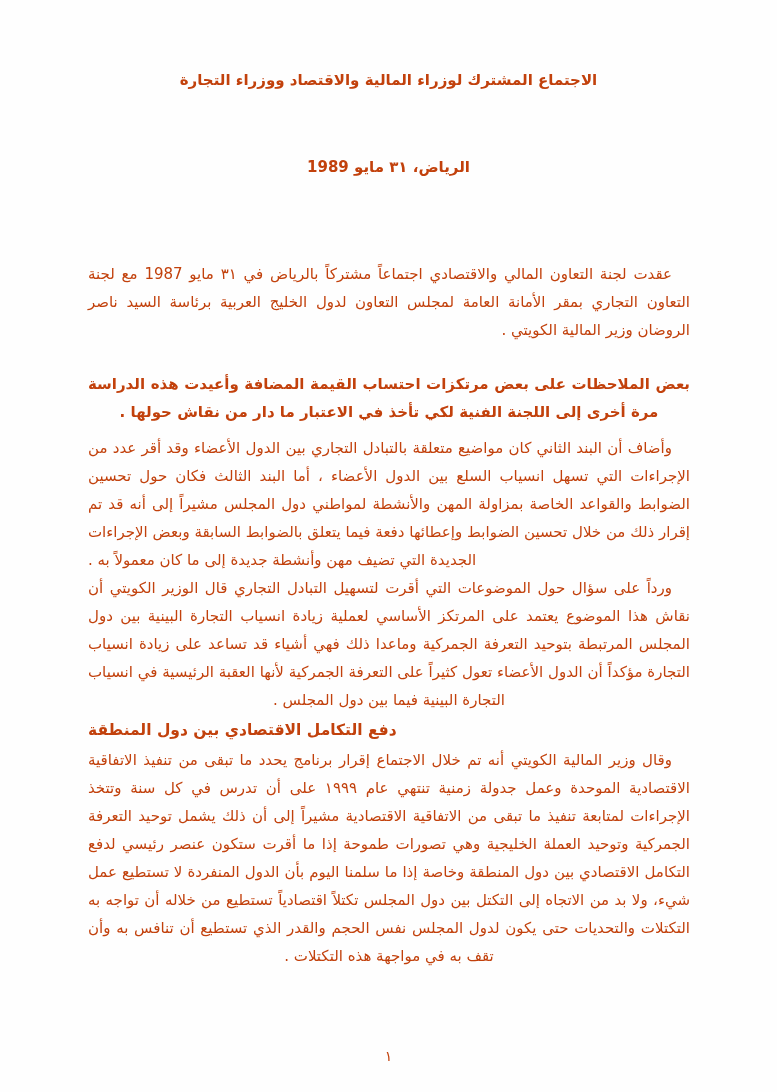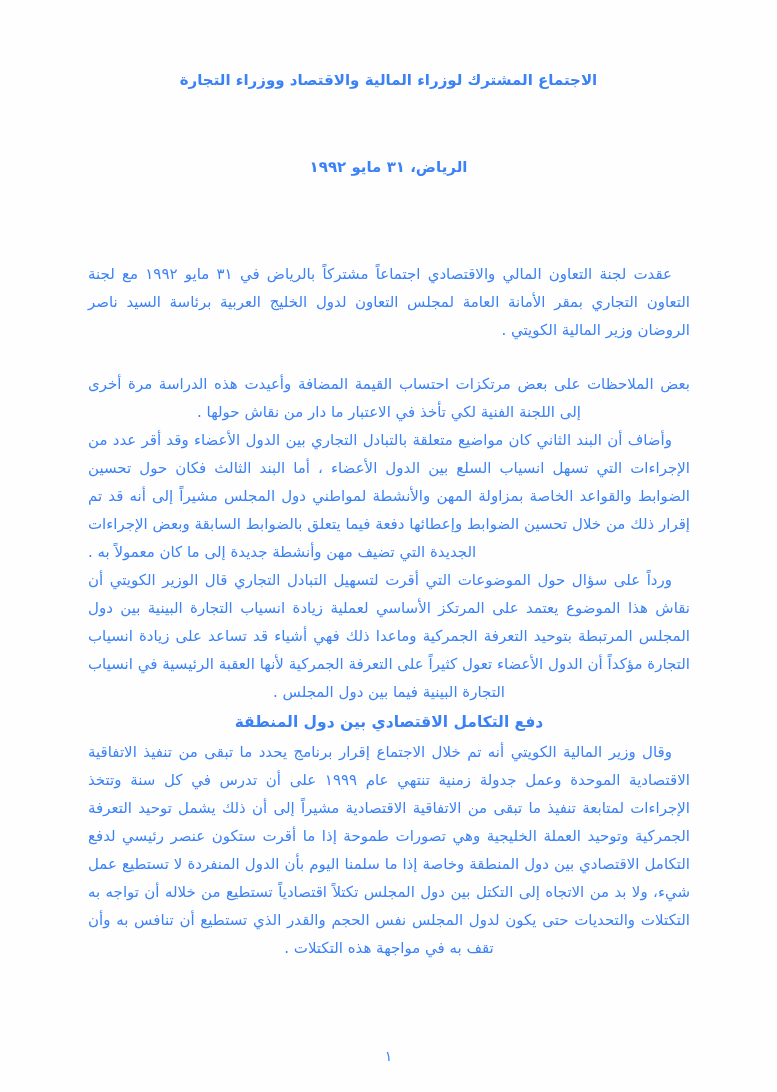--- a/index.html
+++ b/index.html
@@ -84,7 +84,7 @@
 </head>
 <body>
 
-<div class="page" lang="ar" dir="rtl" style="background: rgb(254, 254, 254); color: #3b82f6;">
+<div class="page" lang="ar" dir="rtl" style="background: rgb(254, 254, 254); color: #c2410c;">
 
   <div class="titles">
     <div class="title-line">الاجتماع المشترك لوزراء المالية والاقتصاد ووزراء التجارة</div>

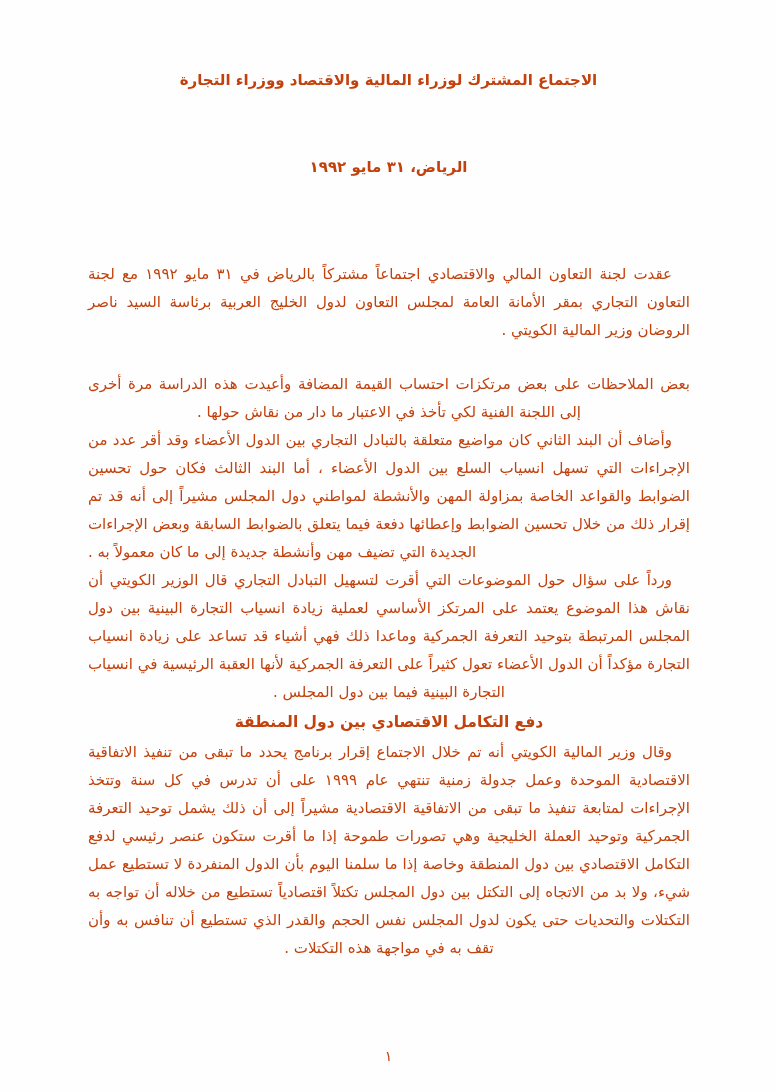--- a/index.html
+++ b/index.html
@@ -90,7 +90,7 @@
     <div class="title-line">الاجتماع المشترك لوزراء المالية والاقتصاد ووزراء التجارة</div>
   </div>
 
-  <div class="dateline">الرياض، ٣١ مايو ١٩٩٢</div>
+  <div class="dateline">الرياض، ٣١ مايو 1989</div>
 
   <div class="body-text">
     <p class="para">عقدت لجنة التعاون المالي والاقتصادي اجتماعاً مشتركاً بالرياض في ٣١ مايو ١٩٩٢ مع لجنة التعاون التجاري بمقر الأمانة العامة لمجلس التعاون لدول الخليج العربية برئاسة السيد ناصر الروضان وزير المالية الكويتي .</p>

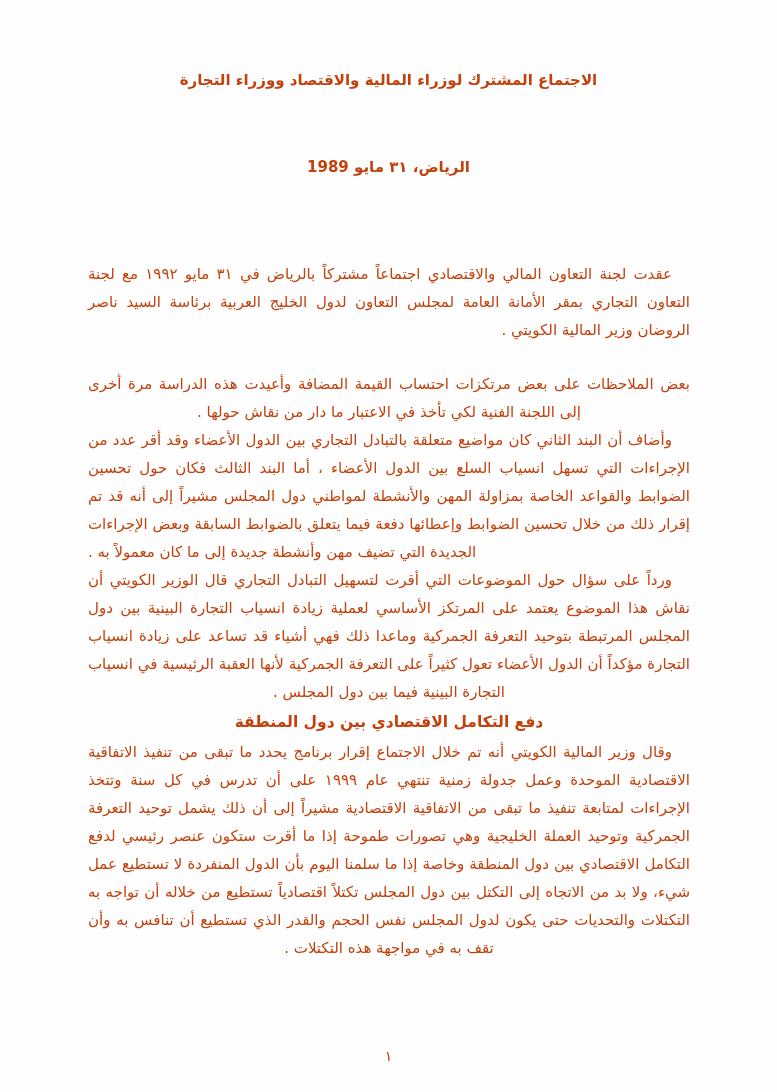--- a/index.html
+++ b/index.html
@@ -93,7 +93,7 @@
   <div class="dateline">الرياض، ٣١ مايو 1989</div>
 
   <div class="body-text">
-    <p class="para">عقدت لجنة التعاون المالي والاقتصادي اجتماعاً مشتركاً بالرياض في ٣١ مايو ١٩٩٢ مع لجنة التعاون التجاري بمقر الأمانة العامة لمجلس التعاون لدول الخليج العربية برئاسة السيد ناصر الروضان وزير المالية الكويتي .</p>
+    <p class="para">عقدت لجنة التعاون المالي والاقتصادي اجتماعاً مشتركاً بالرياض في ٣١ مايو 1987 مع لجنة التعاون التجاري بمقر الأمانة العامة لمجلس التعاون لدول الخليج العربية برئاسة السيد ناصر الروضان وزير المالية الكويتي .</p>
     <p class="para no-indent gap-before center-last">بعض الملاحظات على بعض مرتكزات احتساب القيمة المضافة وأعيدت هذه الدراسة مرة أخرى إلى اللجنة الفنية لكي تأخذ في الاعتبار ما دار من نقاش حولها .</p>
     <p class="para left-last">وأضاف أن البند الثاني كان مواضيع متعلقة بالتبادل التجاري بين الدول الأعضاء وقد أقر عدد من الإجراءات التي تسهل انسياب السلع بين الدول الأعضاء ، أما البند الثالث فكان حول تحسين الضوابط والقواعد الخاصة بمزاولة المهن والأنشطة لمواطني دول المجلس مشيراً إلى أنه قد تم إقرار ذلك من خلال تحسين الضوابط وإعطائها دفعة فيما يتعلق بالضوابط السابقة وبعض الإجراءات الجديدة التي تضيف مهن وأنشطة جديدة إلى ما كان معمولاً به .</p>
     <p class="para center-last">ورداً على سؤال حول الموضوعات التي أقرت لتسهيل التبادل التجاري قال الوزير الكويتي أن نقاش هذا الموضوع يعتمد على المرتكز الأساسي لعملية زيادة انسياب التجارة البينية بين دول المجلس المرتبطة بتوحيد التعرفة الجمركية وماعدا ذلك فهي أشياء قد تساعد على زيادة انسياب التجارة مؤكداً أن الدول الأعضاء تعول كثيراً على التعرفة الجمركية لأنها العقبة الرئيسية في انسياب التجارة البينية فيما بين دول المجلس .</p>

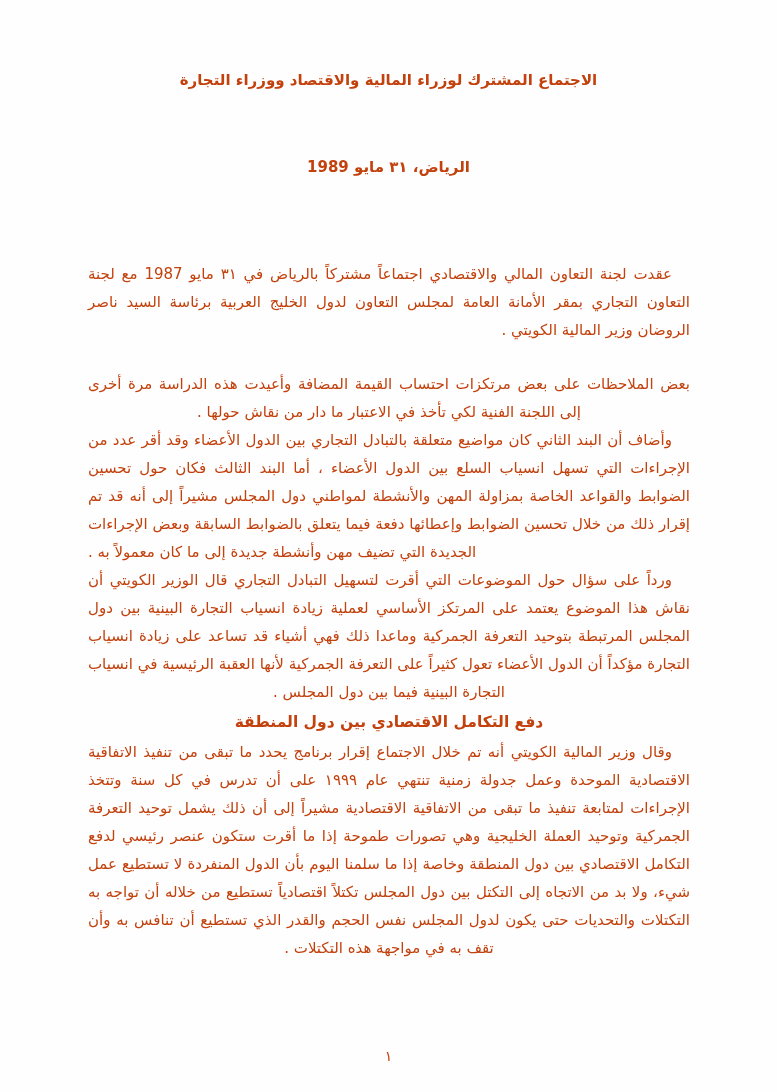--- a/index.html
+++ b/index.html
@@ -58,6 +58,7 @@
   }
   .para.gap-before {
     margin-top: 26px;
+    font-weight: bold;
   }
   .para.center-last {
     text-align-last: center;

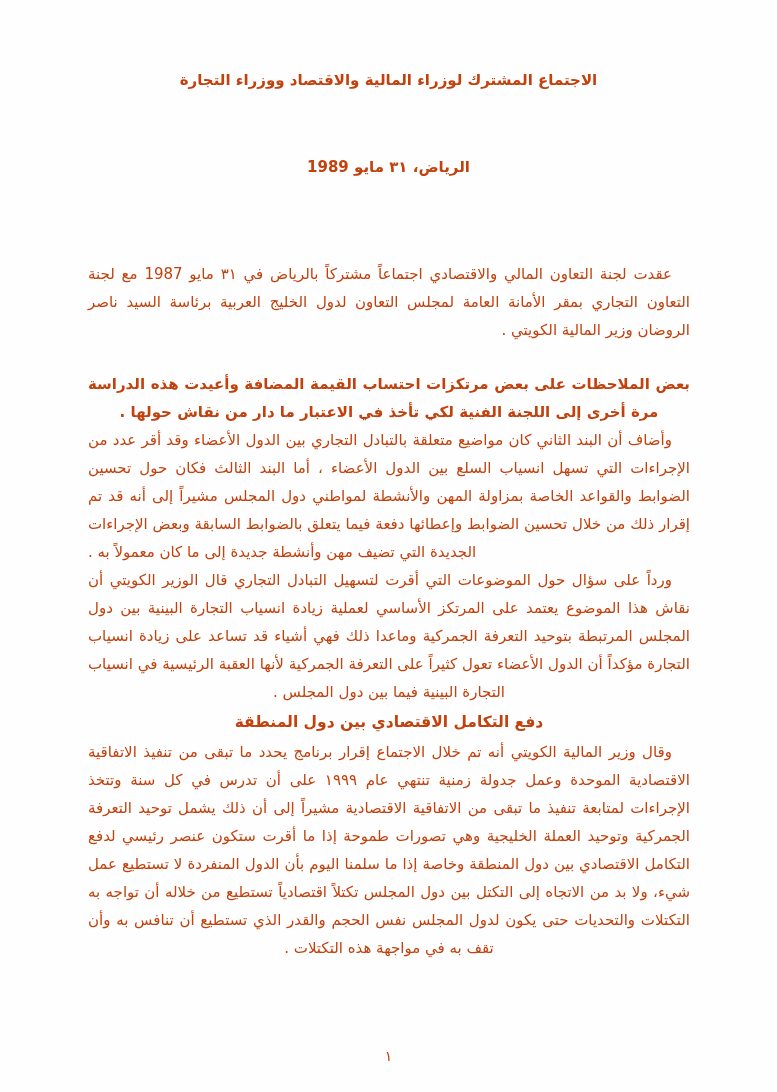--- a/index.html
+++ b/index.html
@@ -65,6 +65,7 @@
   }
   .para.left-last {
     text-align-last: left;
+    margin-top: 8px;
   }
   .section-heading {
     margin: 2px 0 2px 0;

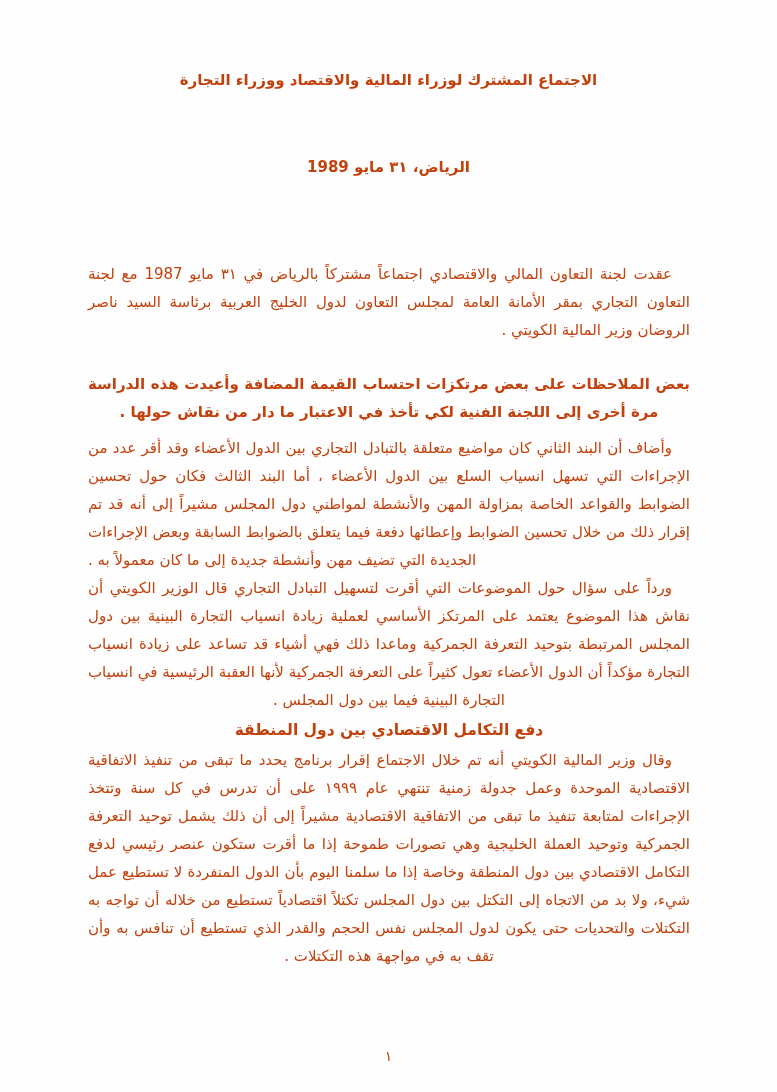--- a/index.html
+++ b/index.html
@@ -72,7 +72,7 @@
     font-size: 15.5px;
     line-height: 28px;
     font-weight: bold;
-    text-align: center;
+    text-align: left;
   }
   .page-number {
     position: absolute;

